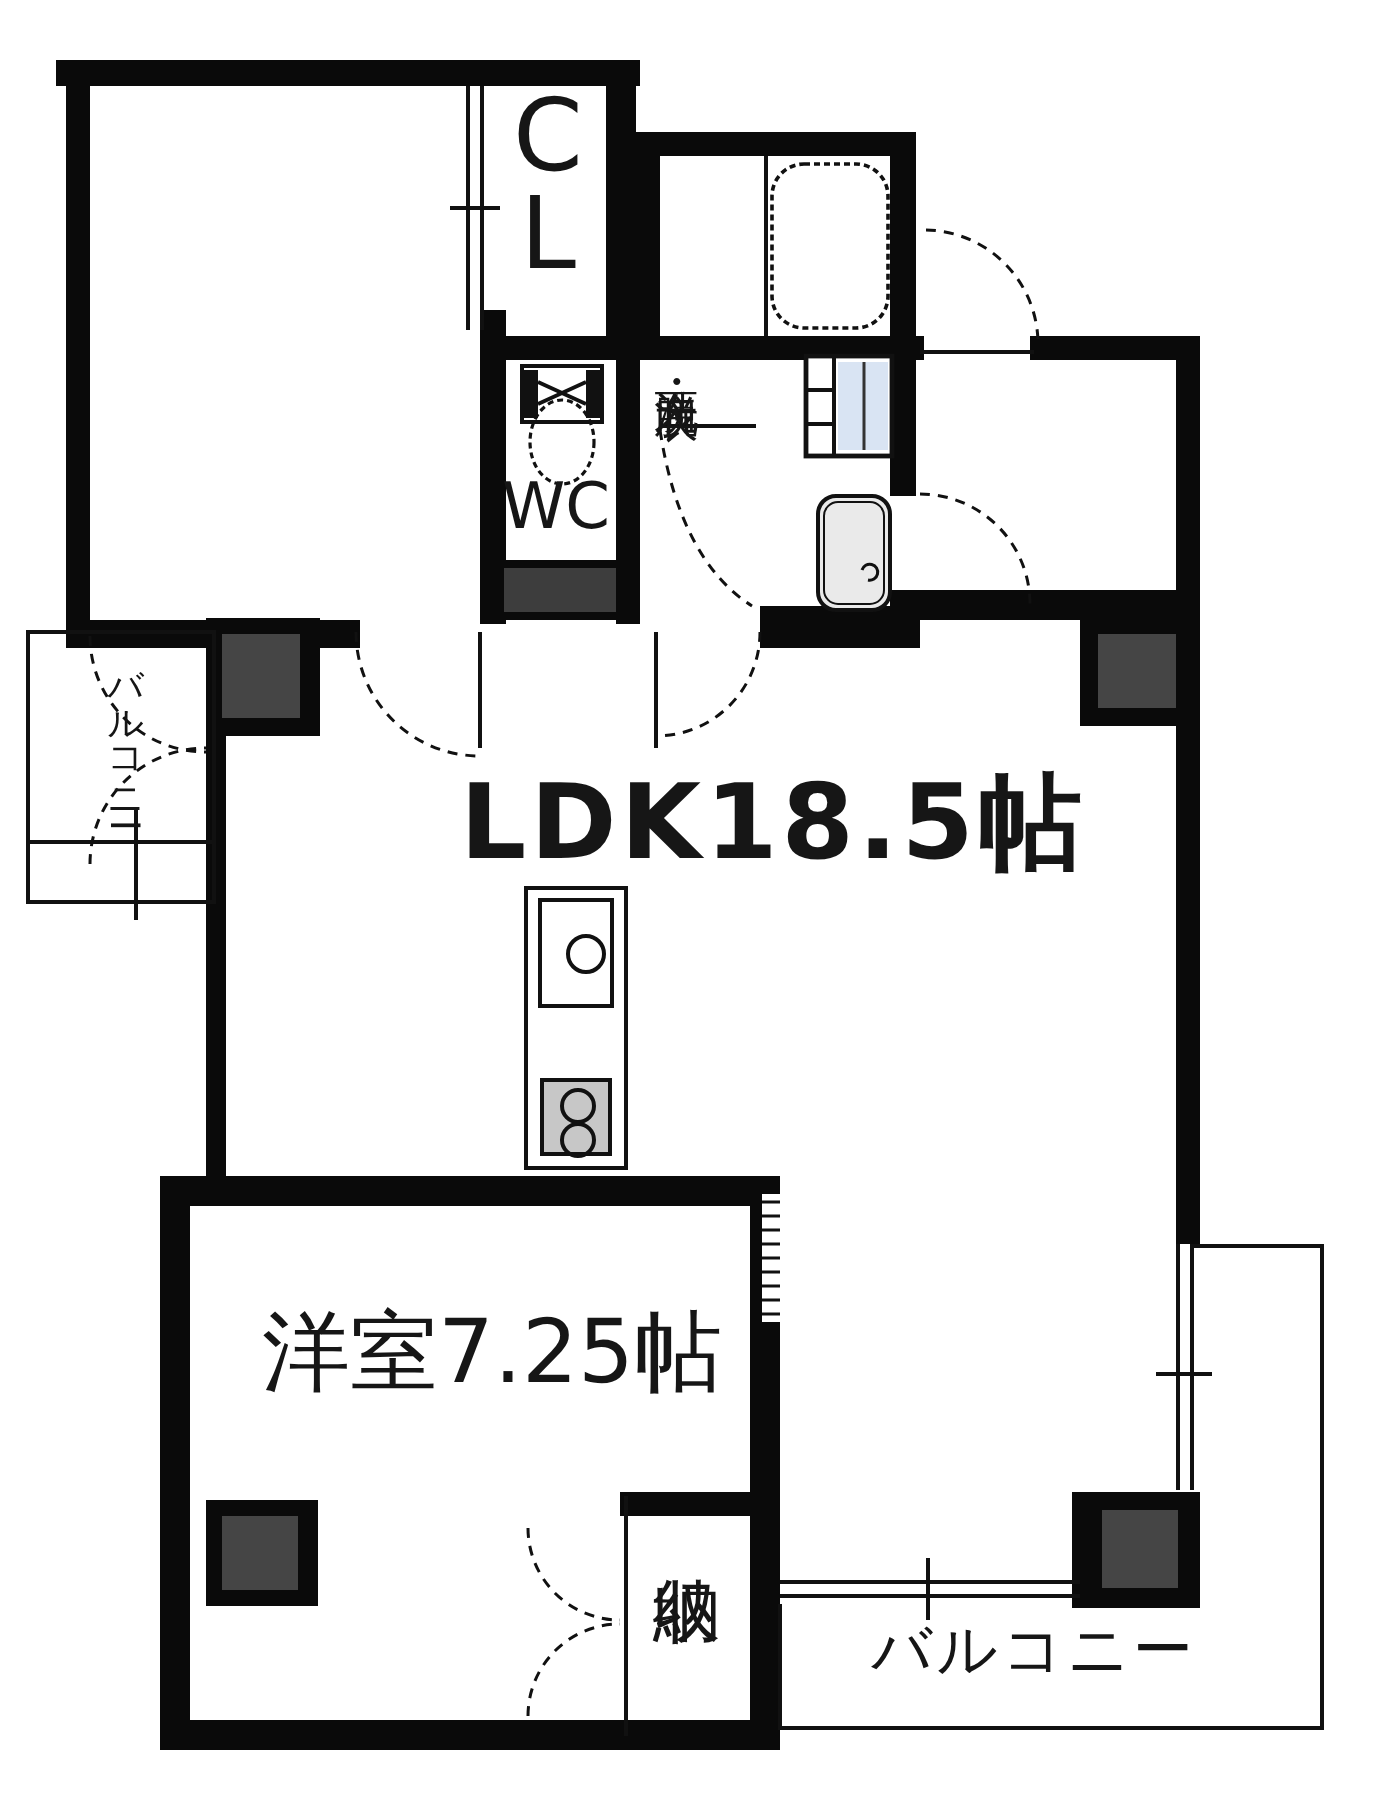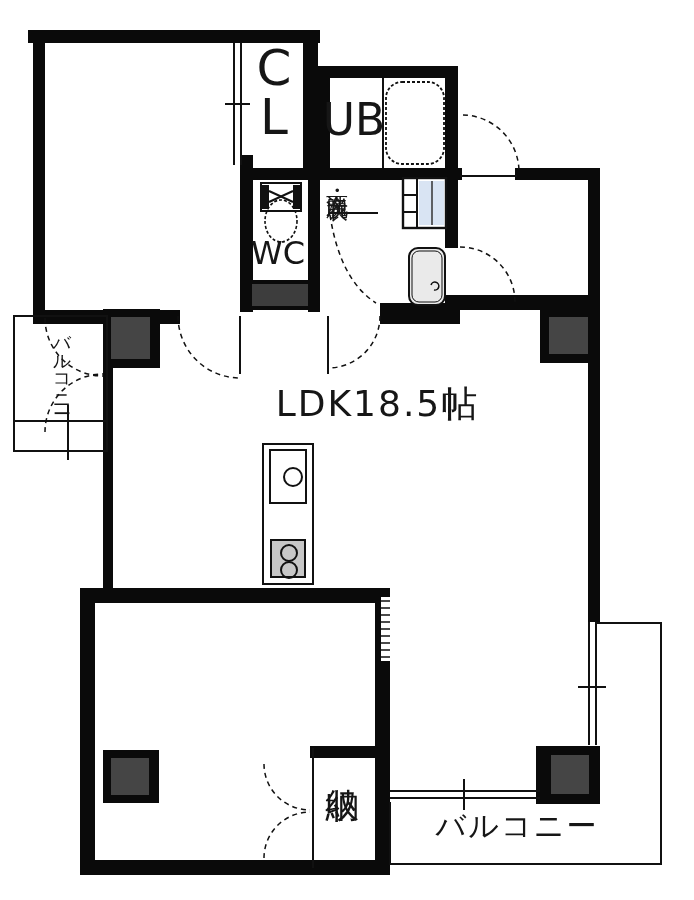--- a/index.html
+++ b/index.html
@@ -148,7 +148,6 @@
 
   <div class="lbl lbl-cl center"><span>C</span><br><span>L</span></div>
 
-  <div class="lbl lbl-ub center">UB</div>
 
   <div class="lbl lbl-wc center">WC</div>
 

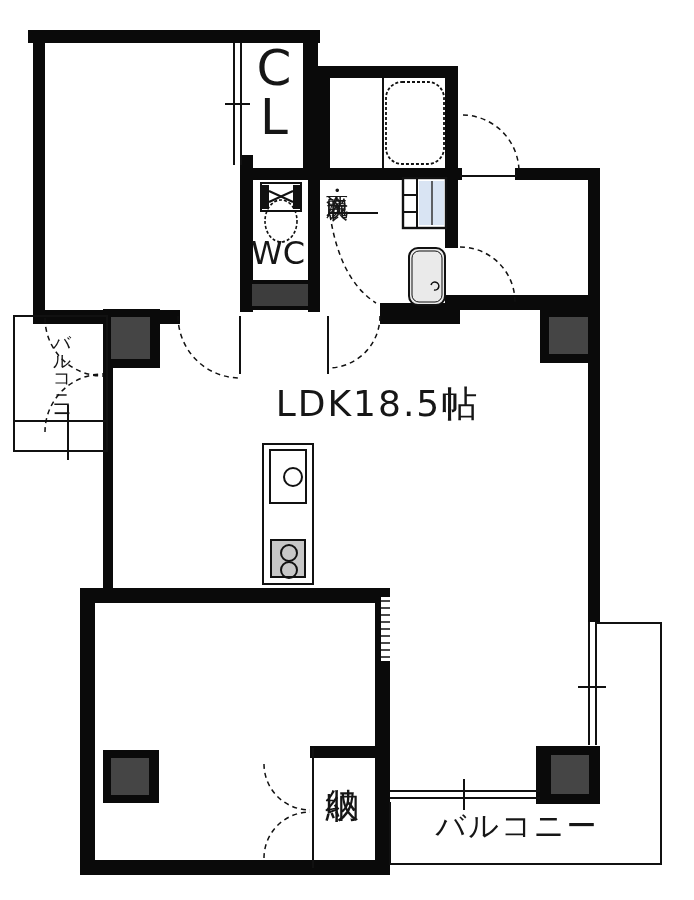--- a/index.html
+++ b/index.html
@@ -17,7 +17,7 @@
   .lbl-wc{left:246px;top:237px;width:64px;font-size:32px;font-weight:500;}
   .lbl-senmen{left:326px;top:177px;height:152px;font-size:22px;font-weight:500;letter-spacing:1px;}
   .lbl-genkan{left:486px;top:190px;width:96px;font-size:43px;font-weight:500;letter-spacing:2px;}
-  .lbl-ldk{left:230px;top:385px;width:295px;font-size:36px;font-weight:400;letter-spacing:2px;}
+  .lbl-ldk{left:230px;top:385px;width:295px;font-size:52px;font-weight:700;letter-spacing:2px;}
   .lbl-yo725{left:113px;top:654px;width:266px;font-size:44px;font-weight:500;}
   .lbl-shuno{left:324px;top:762px;height:95px;font-size:34px;font-weight:500;}
   .lbl-balc-b{left:428px;top:810px;width:178px;font-size:30px;font-weight:500;letter-spacing:2px;}

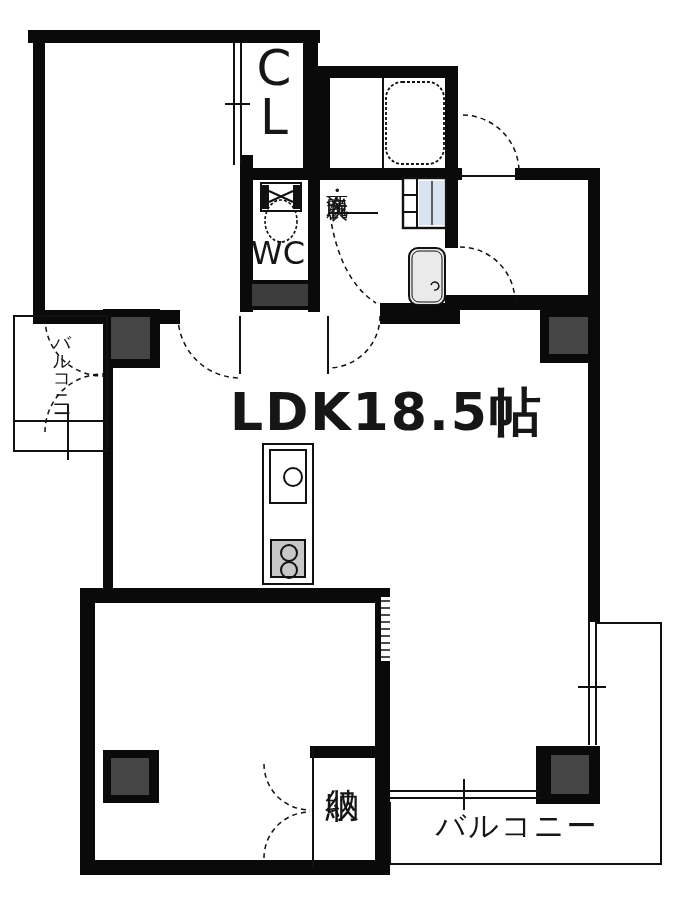--- a/index.html
+++ b/index.html
@@ -156,6 +156,7 @@
 
   <div class="lbl lbl-ldk center">LDK18.5帖</div>
 
+  <div class="lbl lbl-yo725 center">洋室7.25帖</div>
 
   <div class="lbl lbl-shuno vert">収納</div>
 

